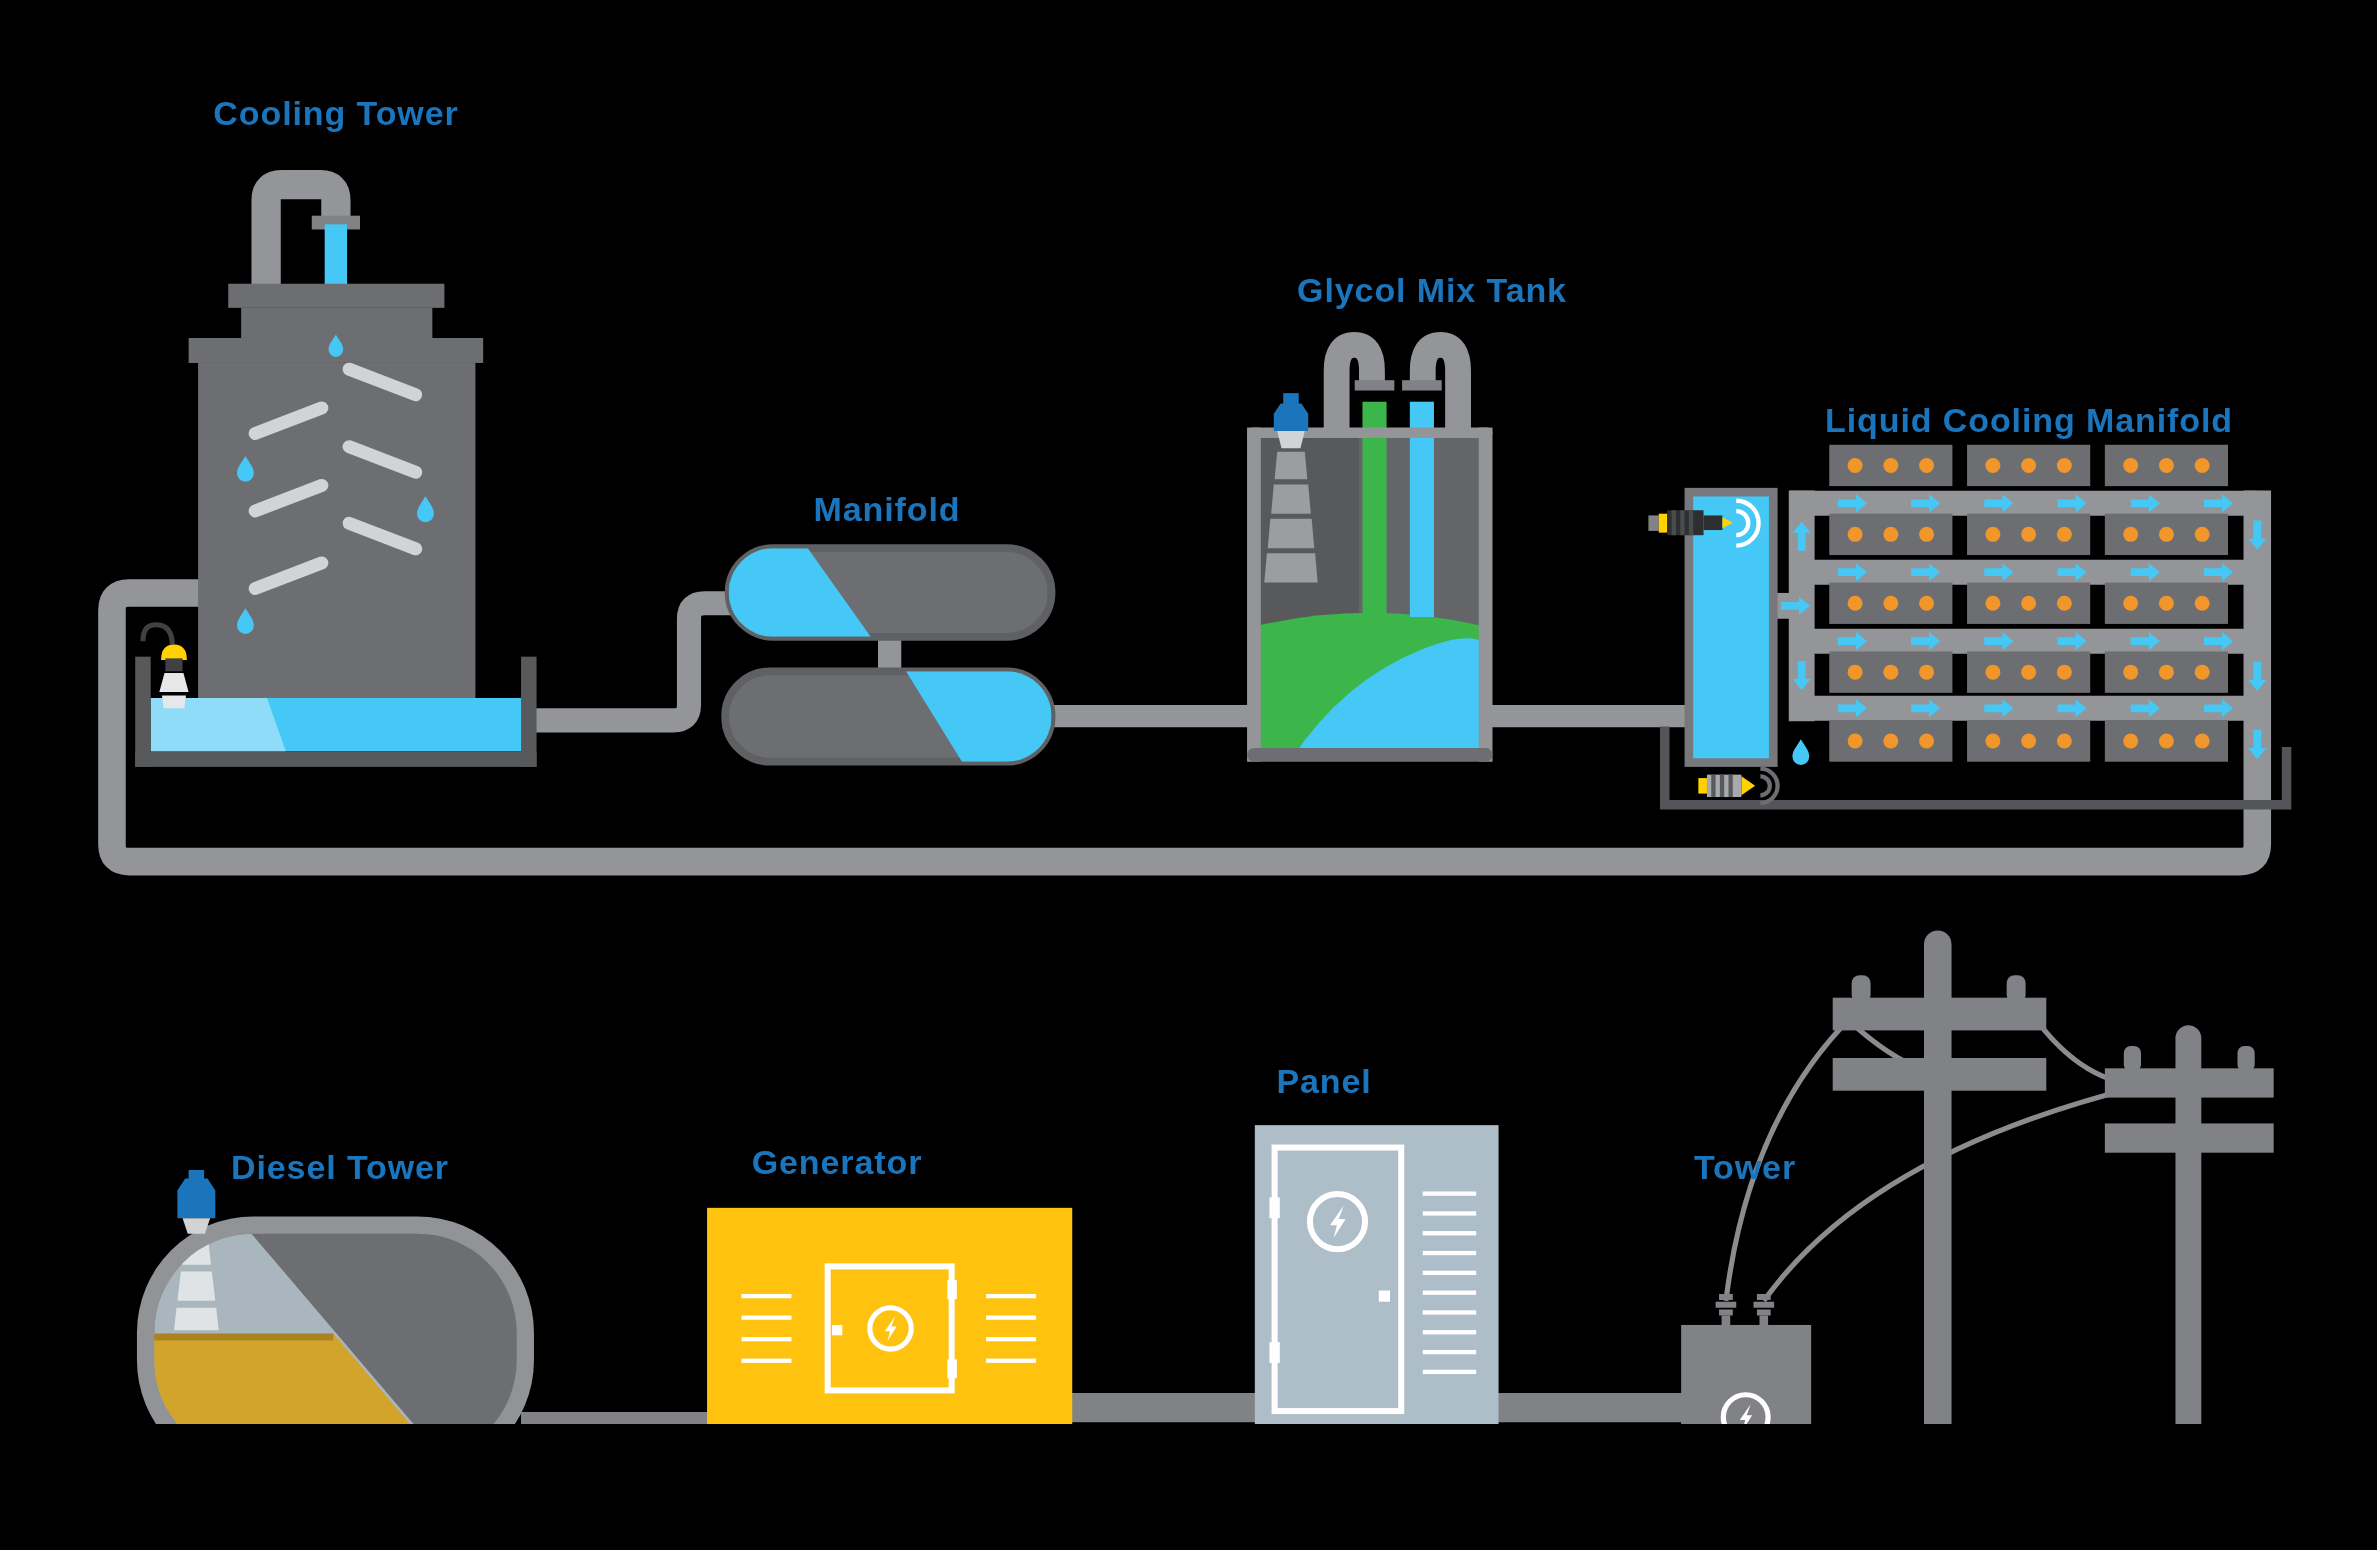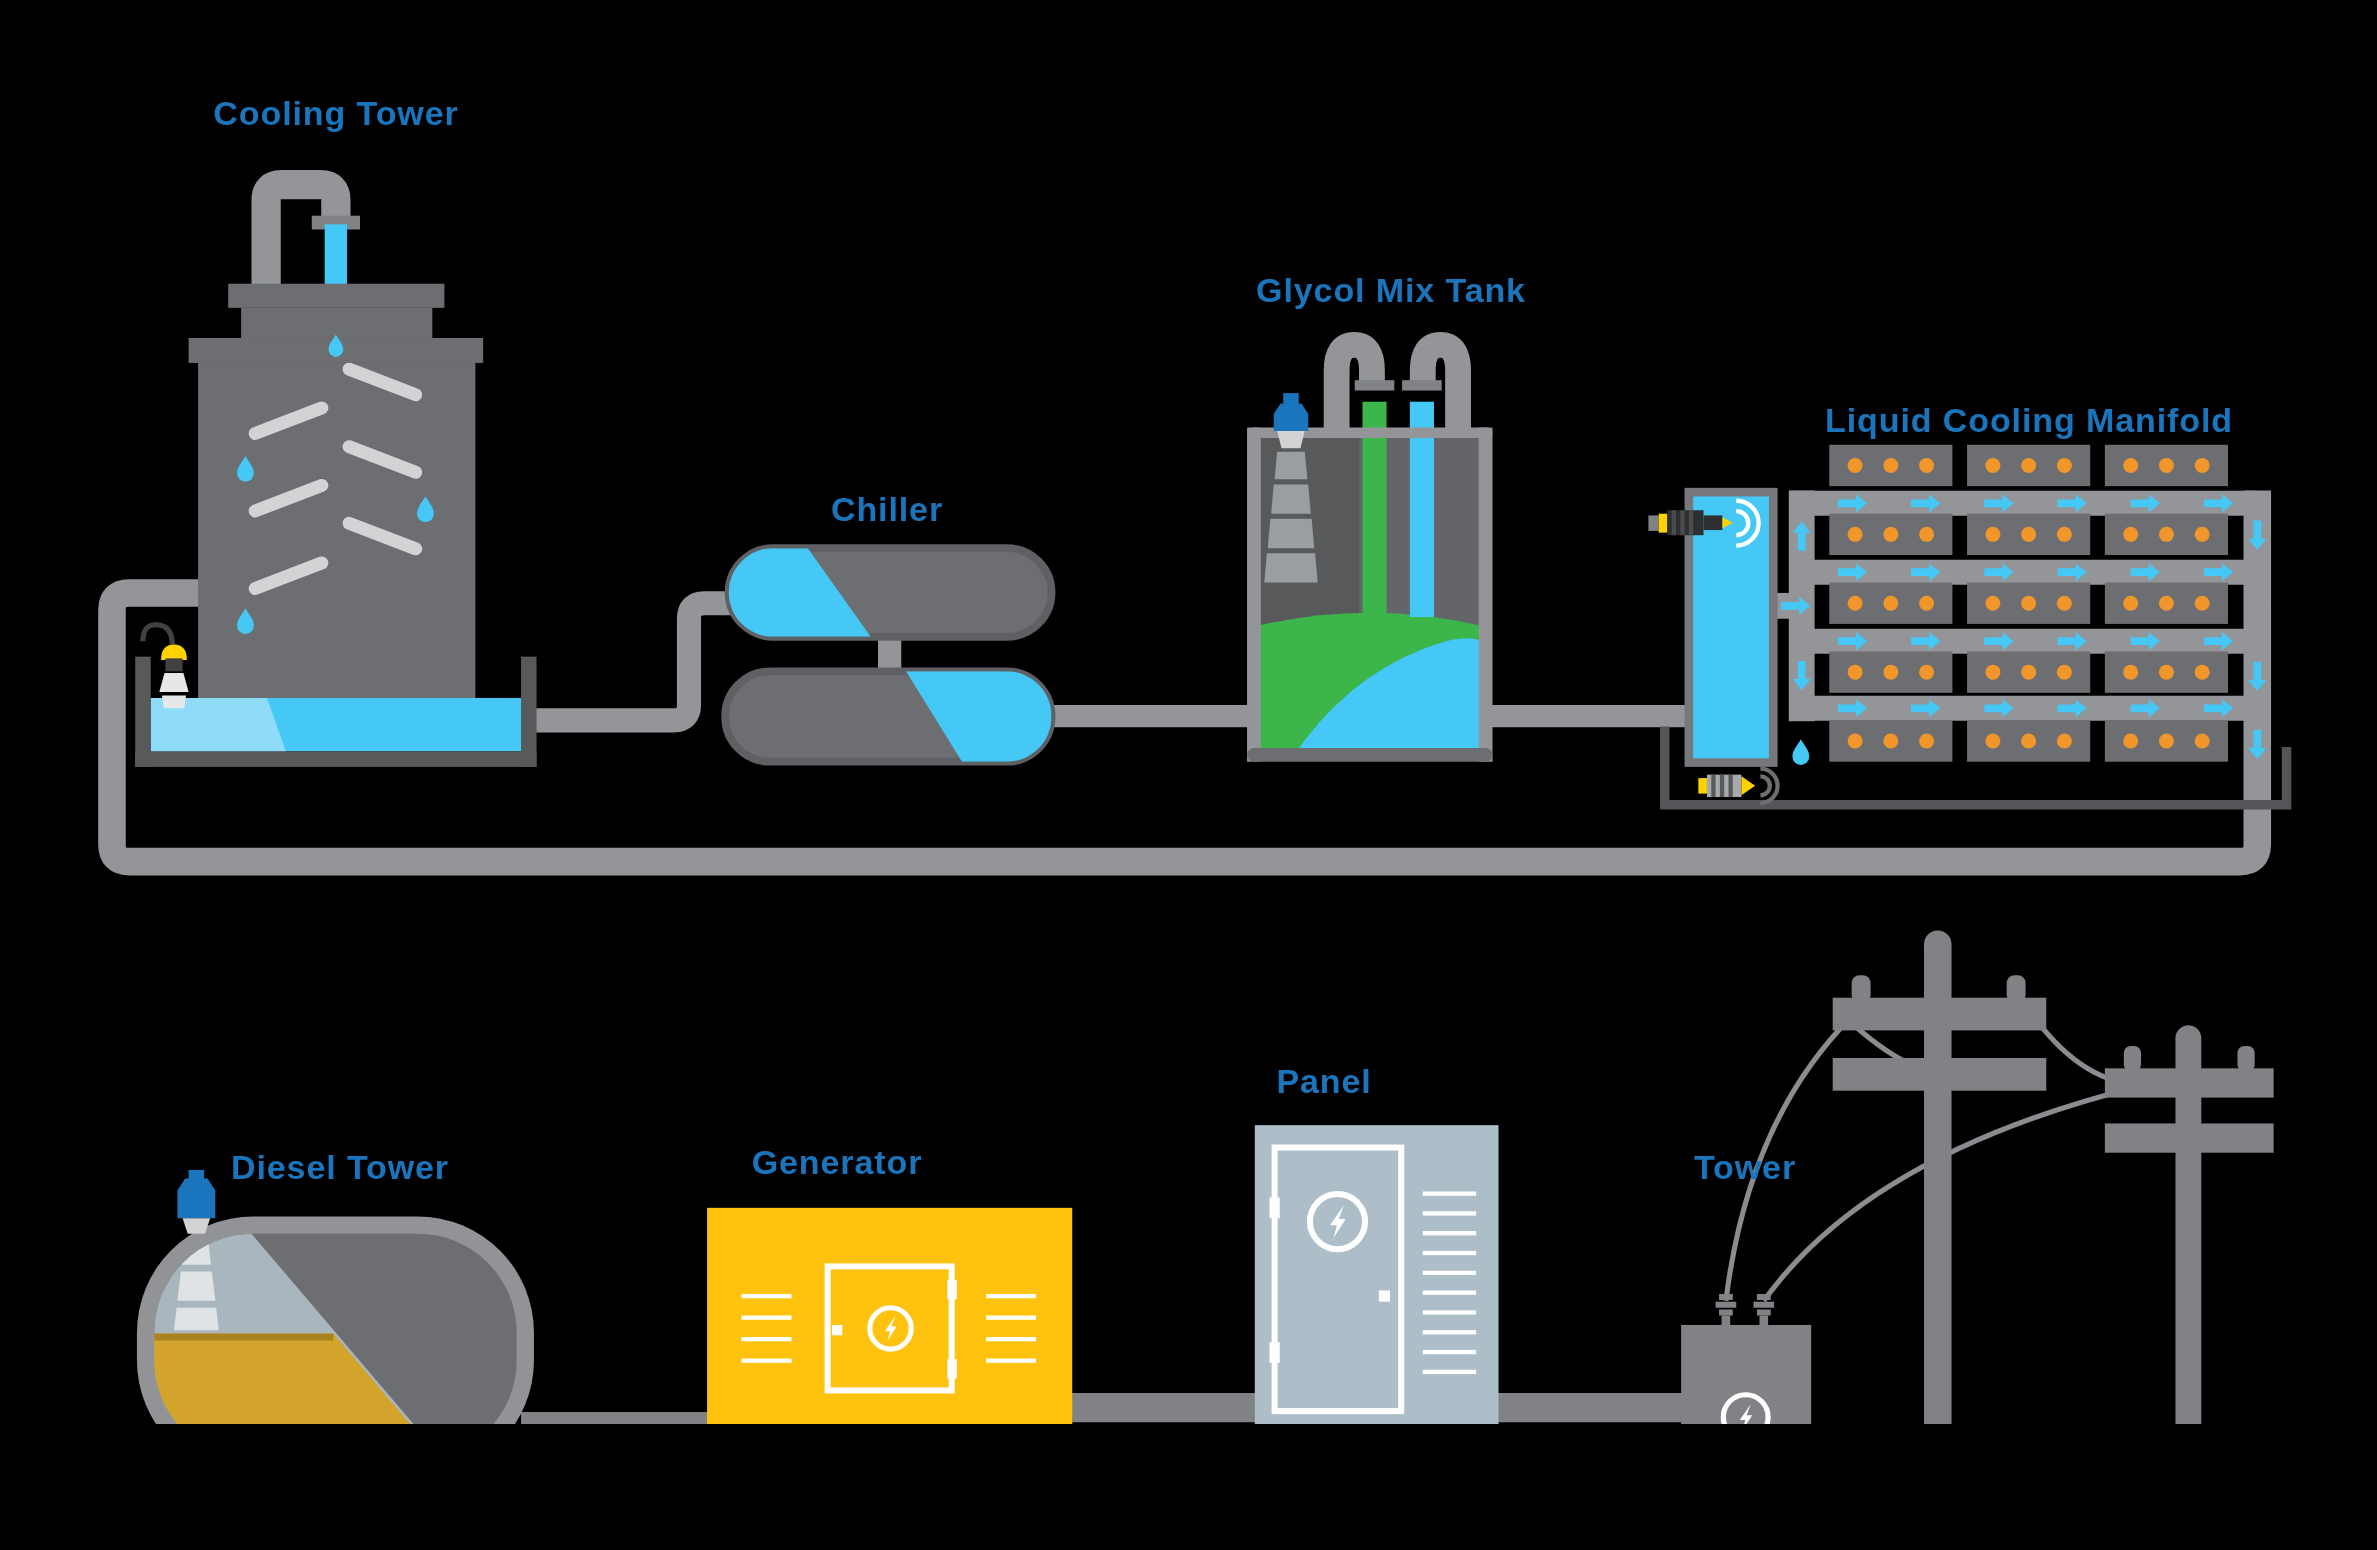--- a/index.html
+++ b/index.html
@@ -401,7 +401,7 @@
 
 <div class="lbl" style="left:336px;top:93px">Cooling Tower</div>
 <div class="lbl" style="left:887px;top:489px">Chiller</div>
-<div class="lbl" style="left:1391px;top:270px">Glycol Mix Tank</div>
+<div class="lbl" style="left:1432px;top:270px">Glycol Mix Tank</div>
 <div class="lbl" style="left:2029px;top:400px">Liquid Cooling Manifold</div>
 <div class="lbl" style="left:340px;top:1147px">Diesel Tower</div>
 <div class="lbl" style="left:837px;top:1142px">Generator</div>

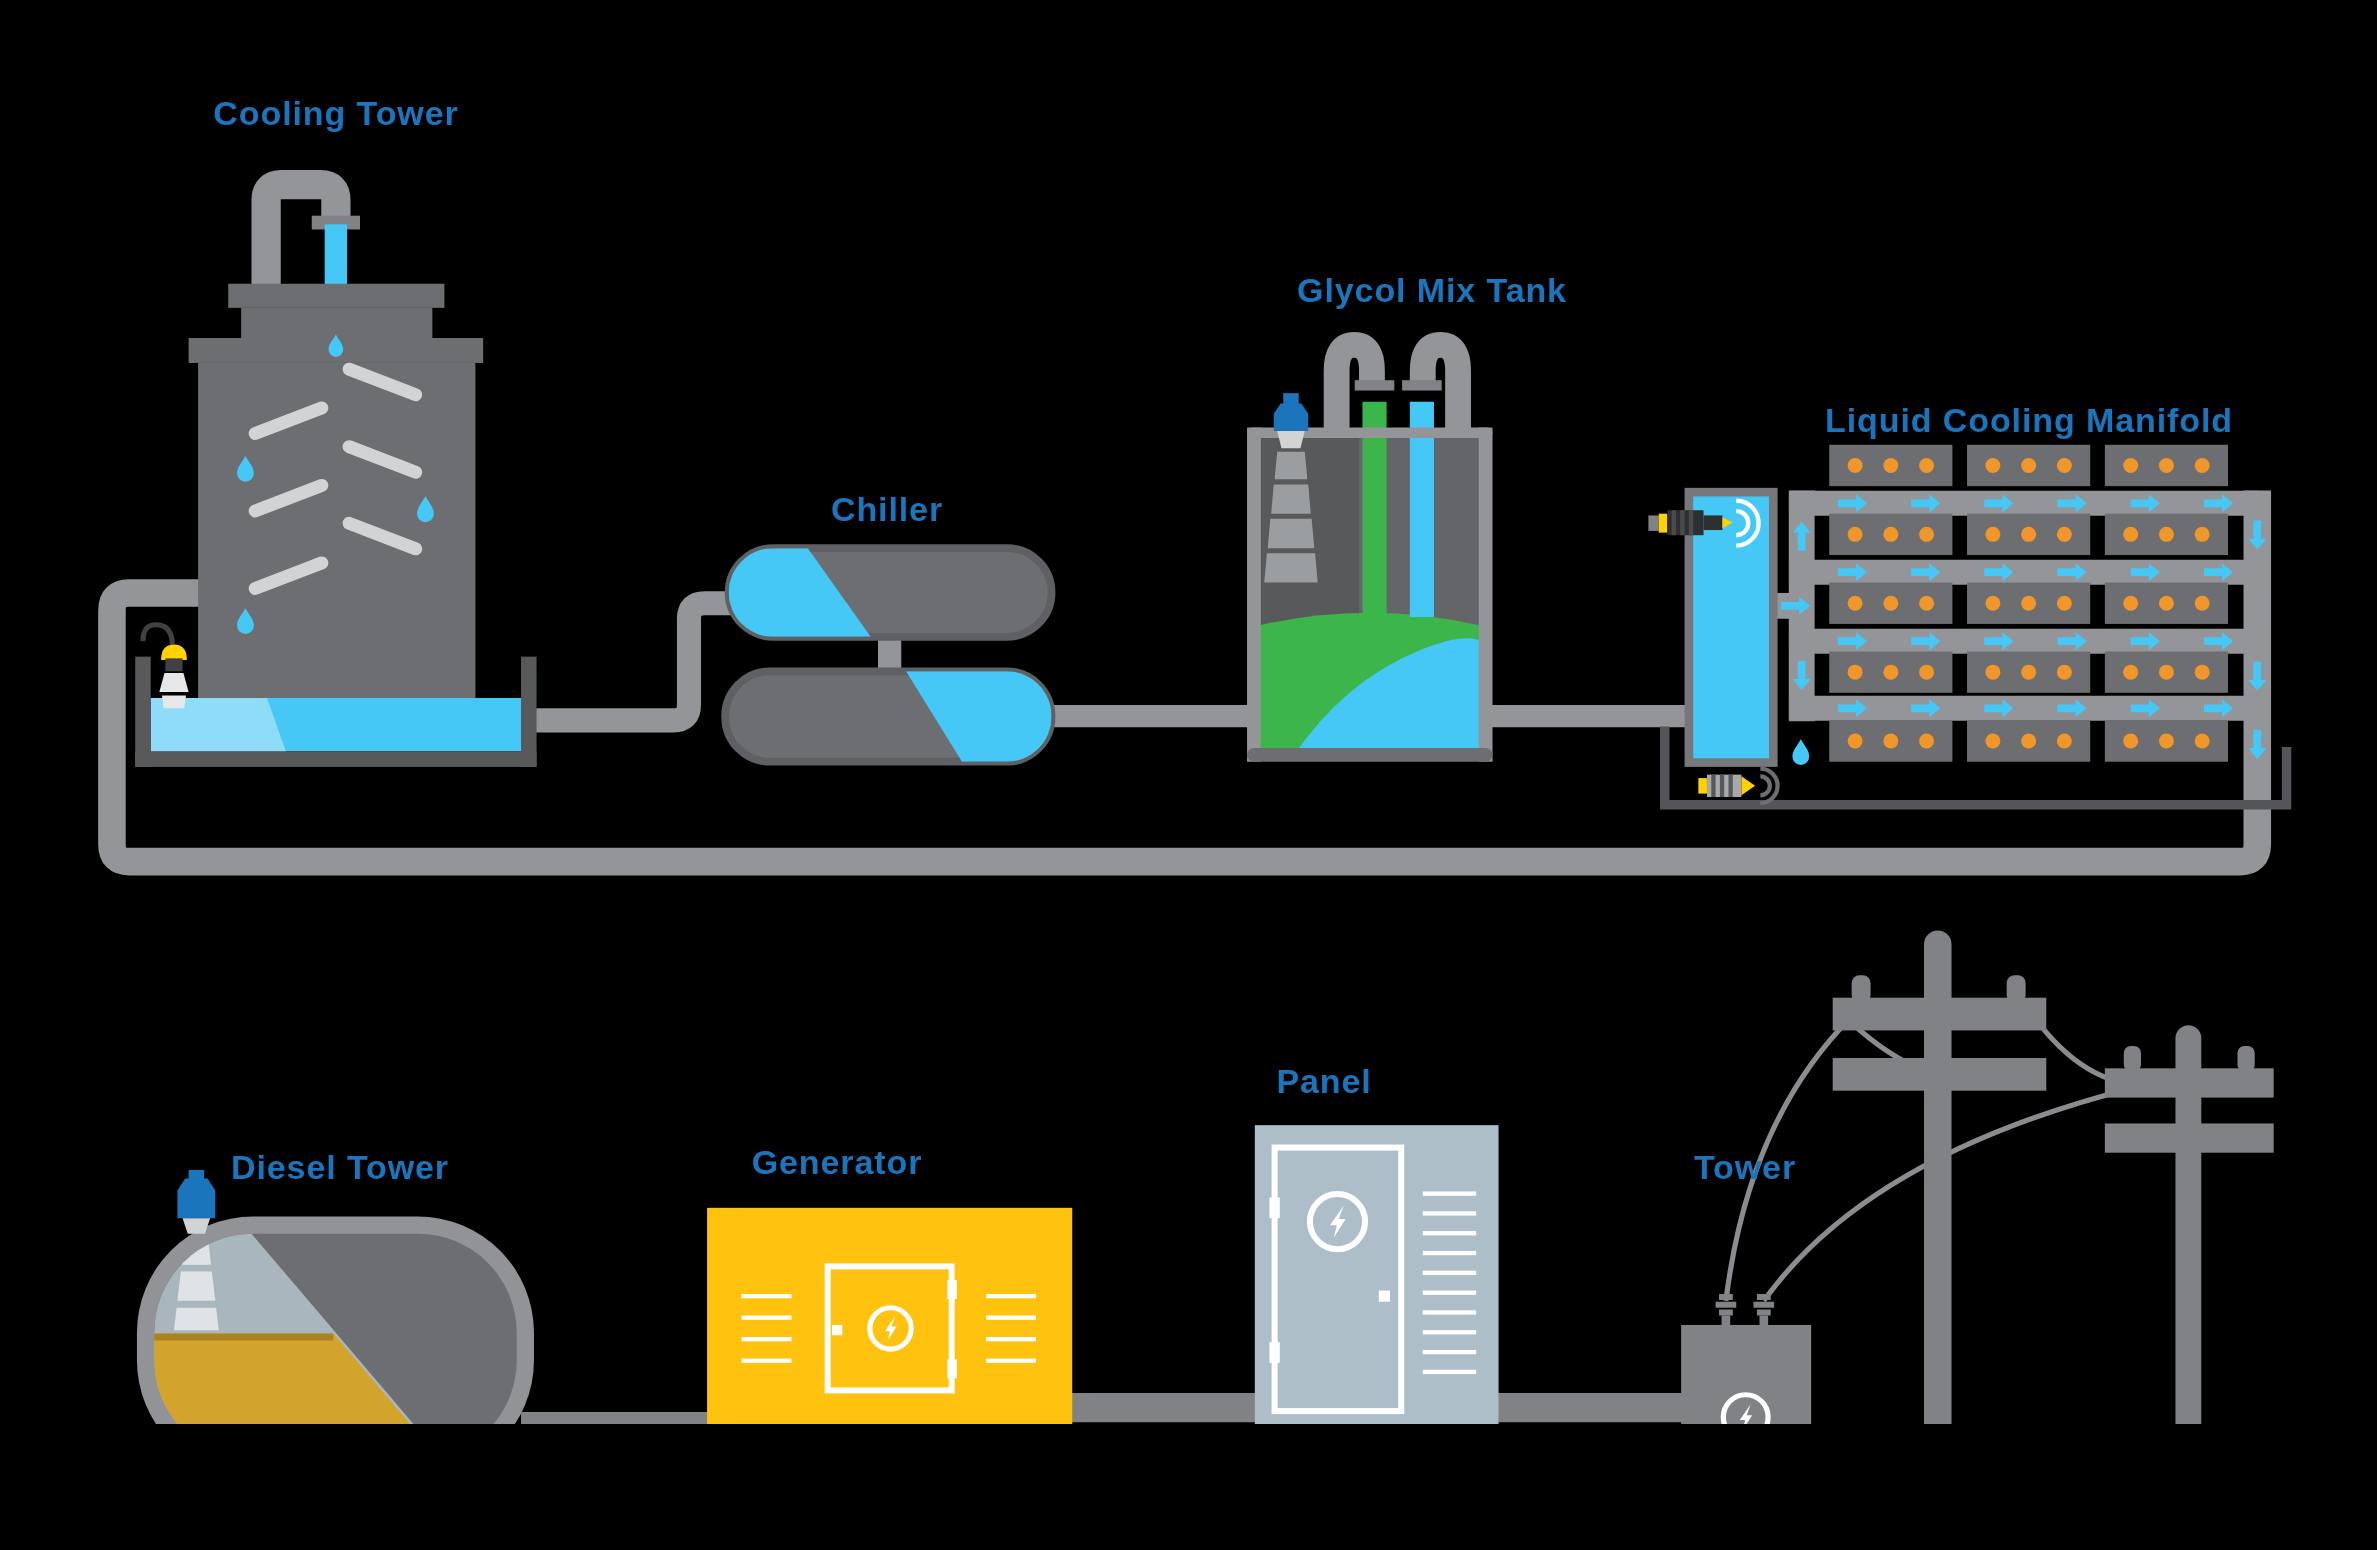--- a/index.html
+++ b/index.html
@@ -400,7 +400,7 @@
 </svg>
 
 <div class="lbl" style="left:336px;top:93px">Cooling Tower</div>
-<div class="lbl" style="left:887px;top:489px">Chiller</div>
+<div class="lbl" style="left:887px;top:489px">Manifold</div>
 <div class="lbl" style="left:1432px;top:270px">Glycol Mix Tank</div>
 <div class="lbl" style="left:2029px;top:400px">Liquid Cooling Manifold</div>
 <div class="lbl" style="left:340px;top:1147px">Diesel Tower</div>

